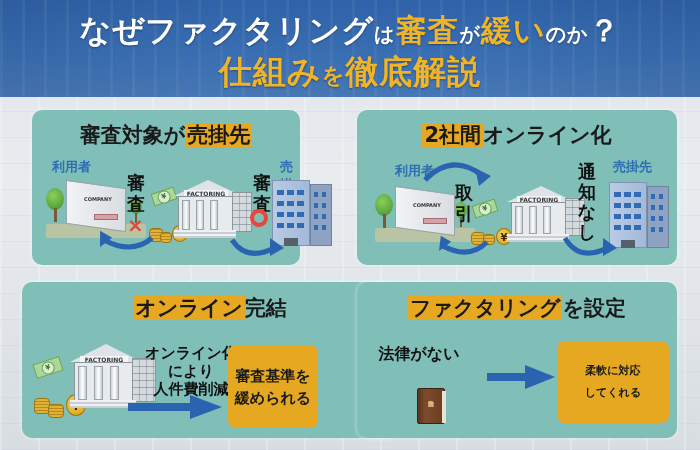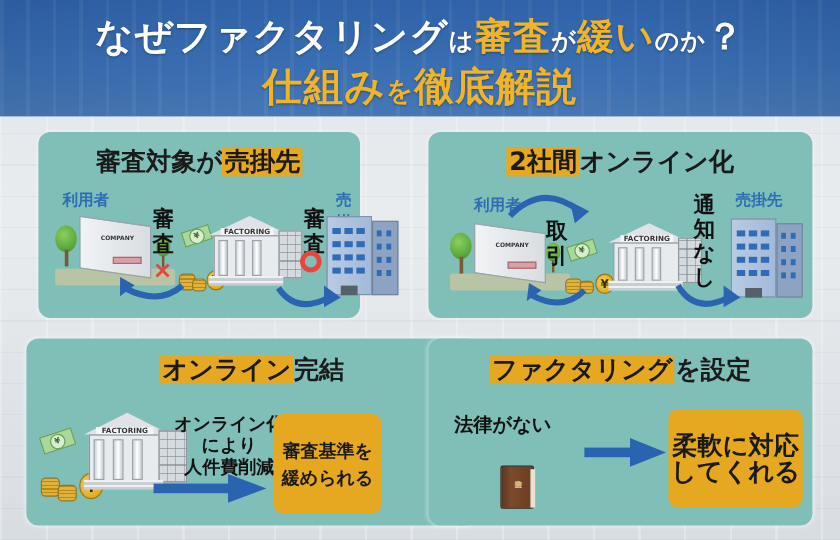--- a/index.html
+++ b/index.html
@@ -339,7 +339,7 @@
     <polygon points="168,83 198,95 168,107" fill="#2a63b0"></polygon>
   </svg>
 
-  <div class="box-y" style="left:200px; top:59px; width:112px; height:82px; font-size:21px;">
+  <div class="box-y" style="left:200px; top:59px; width:112px; height:82px; font-size:11px;">
     <div>柔軟に対応</div>
     <div>してくれる</div>
   </div>

